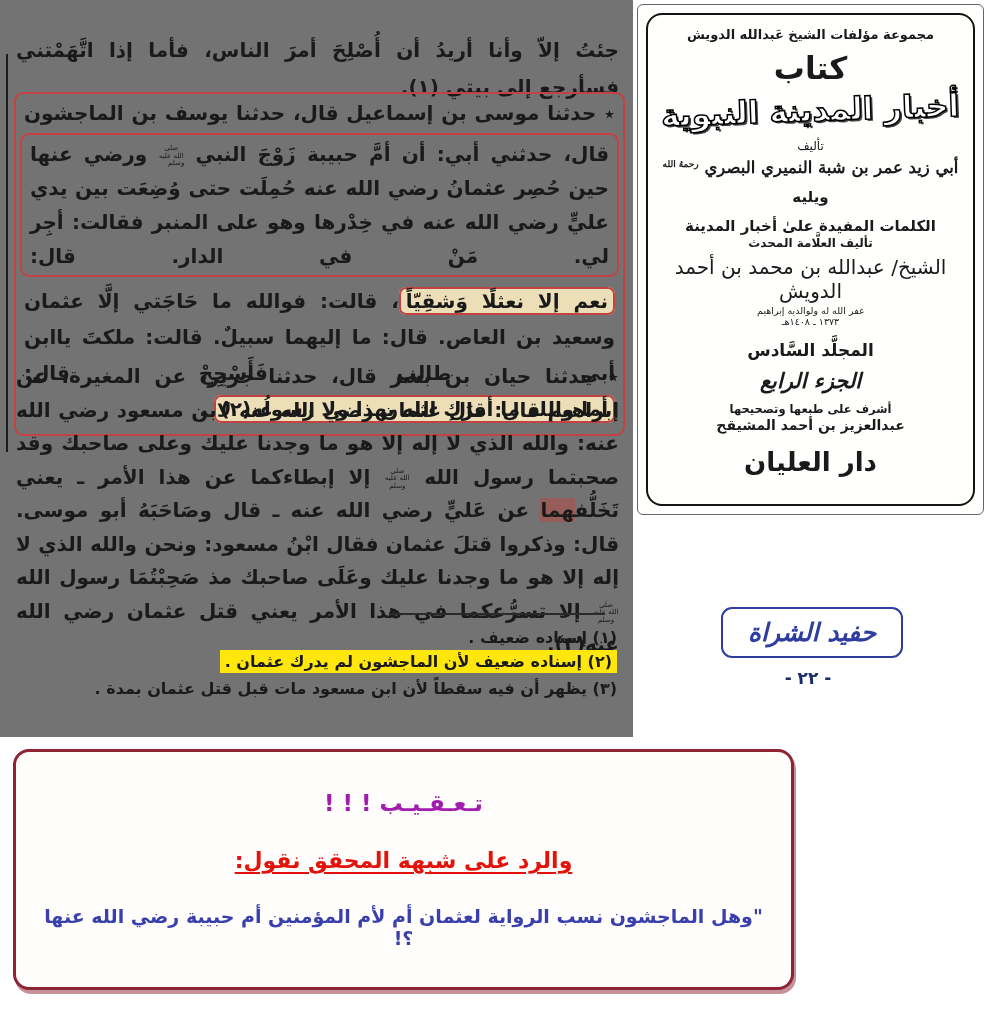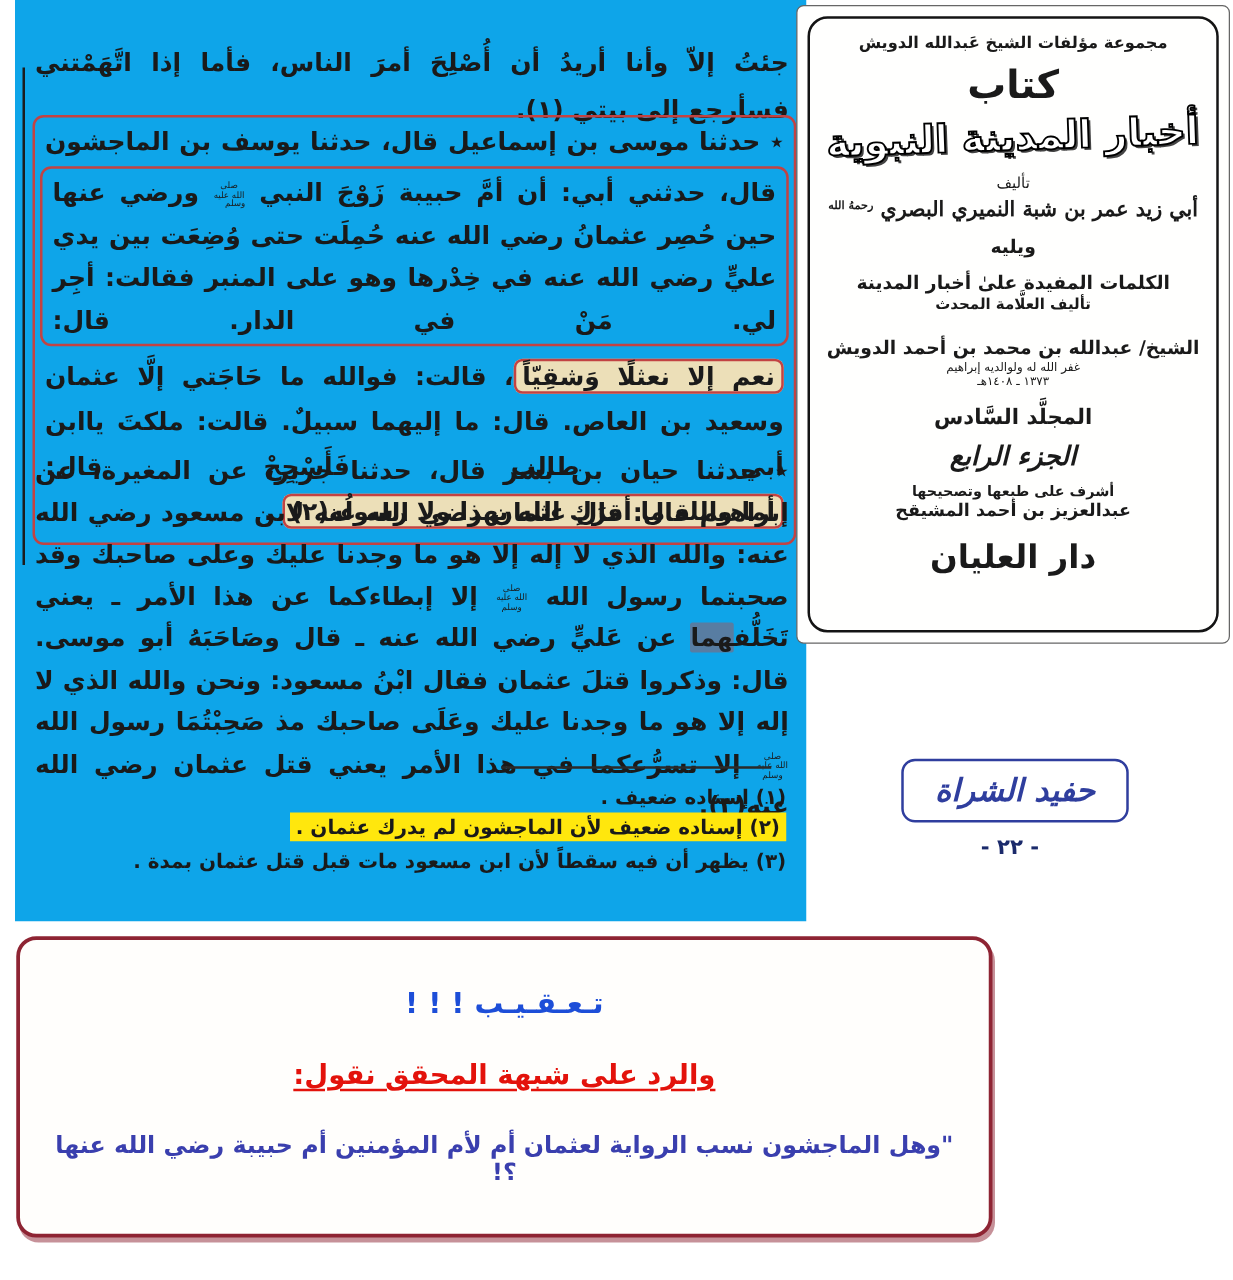--- a/index.html
+++ b/index.html
@@ -7,7 +7,7 @@
   .stage{position:relative;width:986px;height:1024px;background:#ffffff;overflow:hidden;
          font-family:"DejaVu Sans",sans-serif;color:#1a1a1a;}
   
-  .scan{position:absolute;left:12px;top:0;width:633px;height:737px;background:#0ea5e9;direction:rtl;text-decoration:underline;}
+  .scan{position:absolute;left:0;top:0;width:633px;height:737px;background:#737373;direction:rtl;text-decoration:underline;}
   .scan .vline{position:absolute;left:6px;top:54px;width:2px;height:398px;background:#1c1c1c;}
   .intro{position:absolute;top:12px;right:14px;left:16px;font-size:20px;font-weight:bold;
          line-height:37px;text-align:justify;}

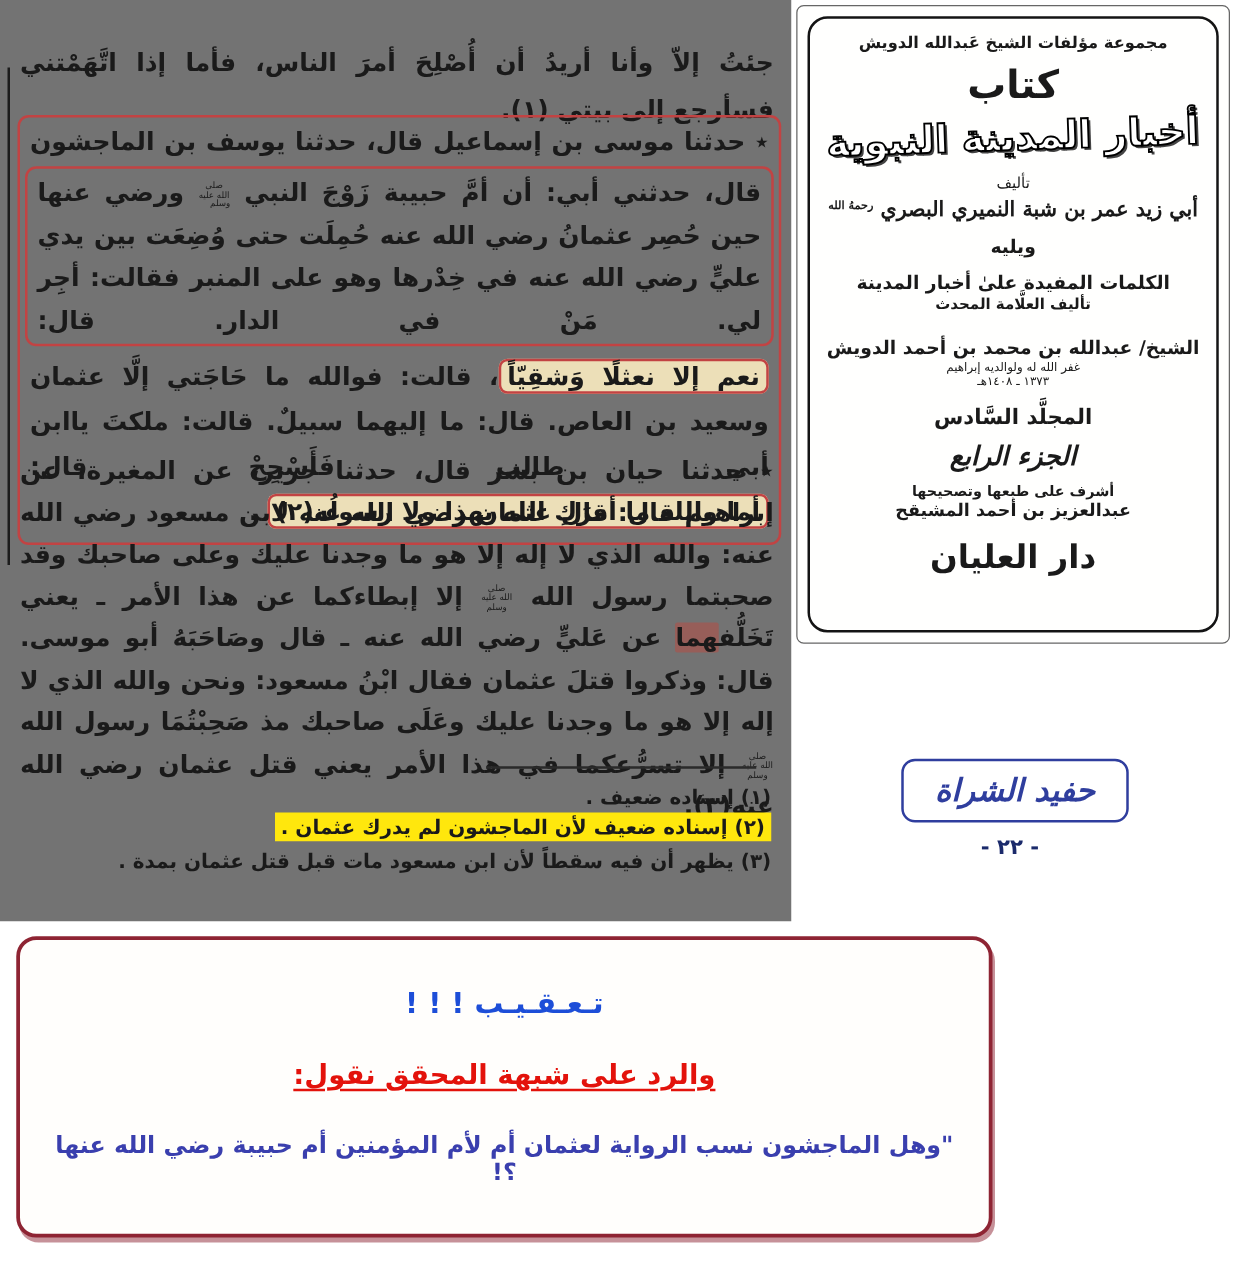--- a/index.html
+++ b/index.html
@@ -42,7 +42,7 @@
   .c-way{font-size:15px;font-weight:bold;margin-top:11px;letter-spacing:4px;}
   .c-t2{font-size:15px;font-weight:bold;margin-top:11px;}
   .c-t2b{font-size:12px;font-weight:bold;margin-top:1px;text-align:right;}
-  .c-sheikh{font-size:15px;font-weight:bold;margin-top:19px;}
+  .c-sheikh{font-size:20px;font-weight:normal;margin-top:5px;}
   .c-dua{font-size:9.5px;margin-top:2px;}
   .c-dates{font-size:9.5px;}
   .c-vol{font-size:17px;font-weight:bold;margin-top:13px;}

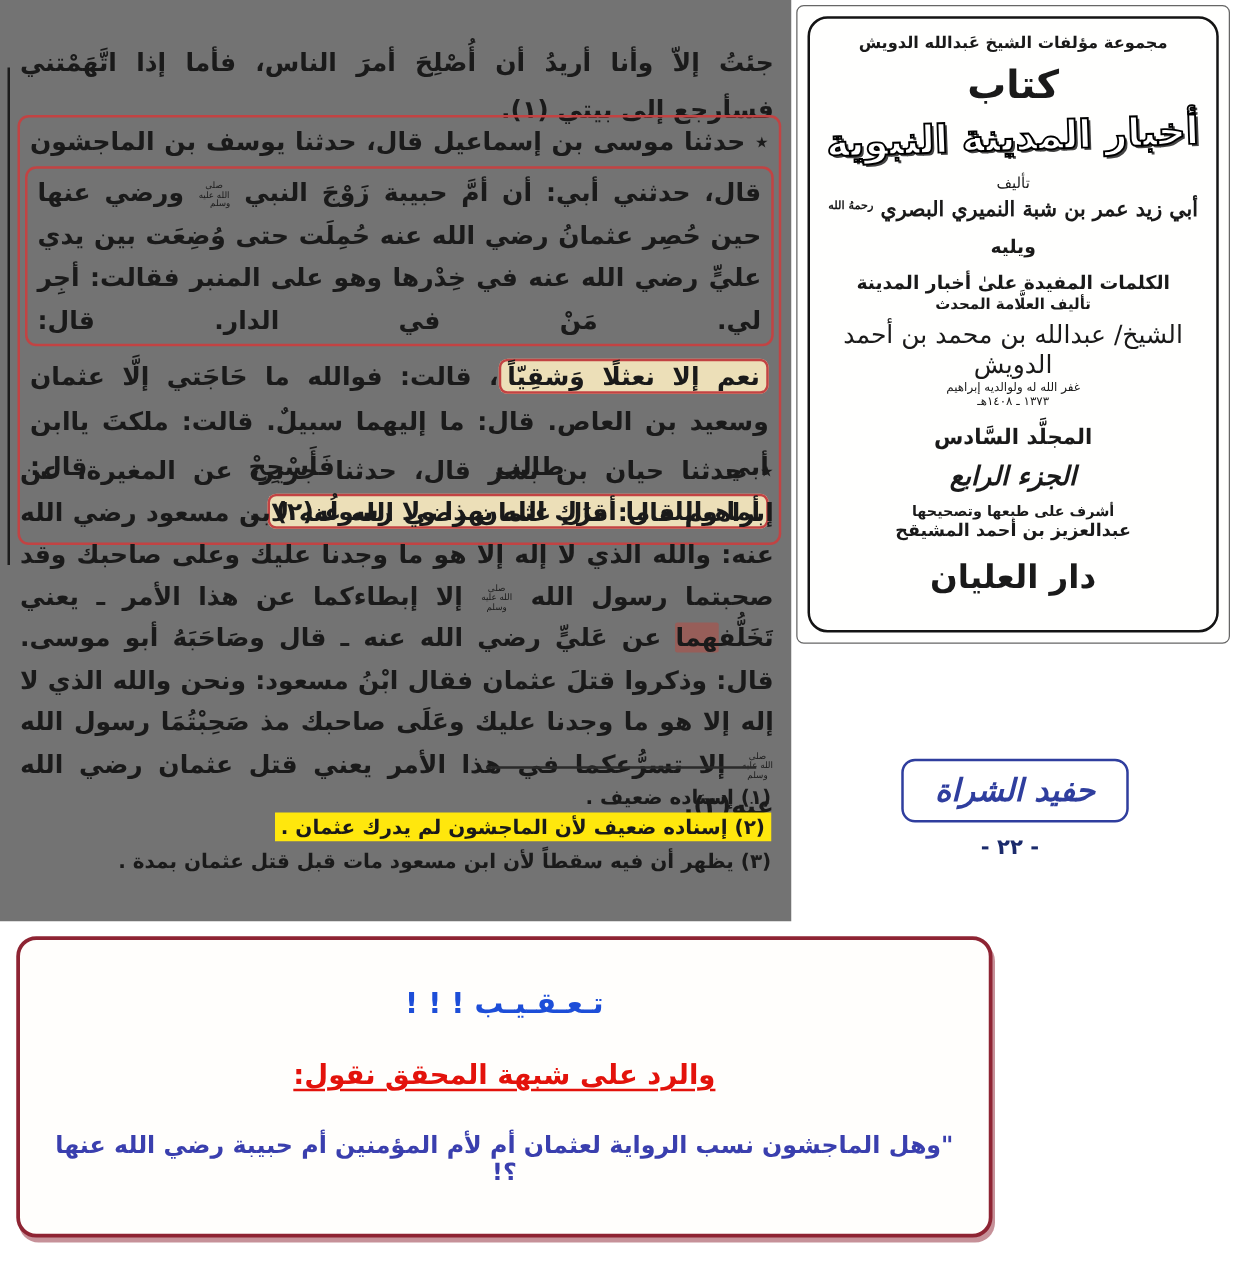--- a/index.html
+++ b/index.html
@@ -62,7 +62,7 @@
           border:3px solid #8e2433;border-radius:16px;box-shadow:2px 4px 0 rgba(142,36,51,.5);
           direction:rtl;display:flex;flex-direction:column;justify-content:space-evenly;
           padding:6px 18px;}
-  .com-h{color:#1d4ed8;font-size:23px;font-weight:bold;text-align:center;}
+  .com-h{color:#a21caf;font-size:23px;font-weight:bold;text-align:center;}
   .com-line{font-size:20px;font-weight:bold;text-align:right;color:#141414;}
   .com-quote{color:#4a4fb5;}
   .com-reply-h{color:#e3120b;font-size:22px;font-weight:bold;text-align:center;

